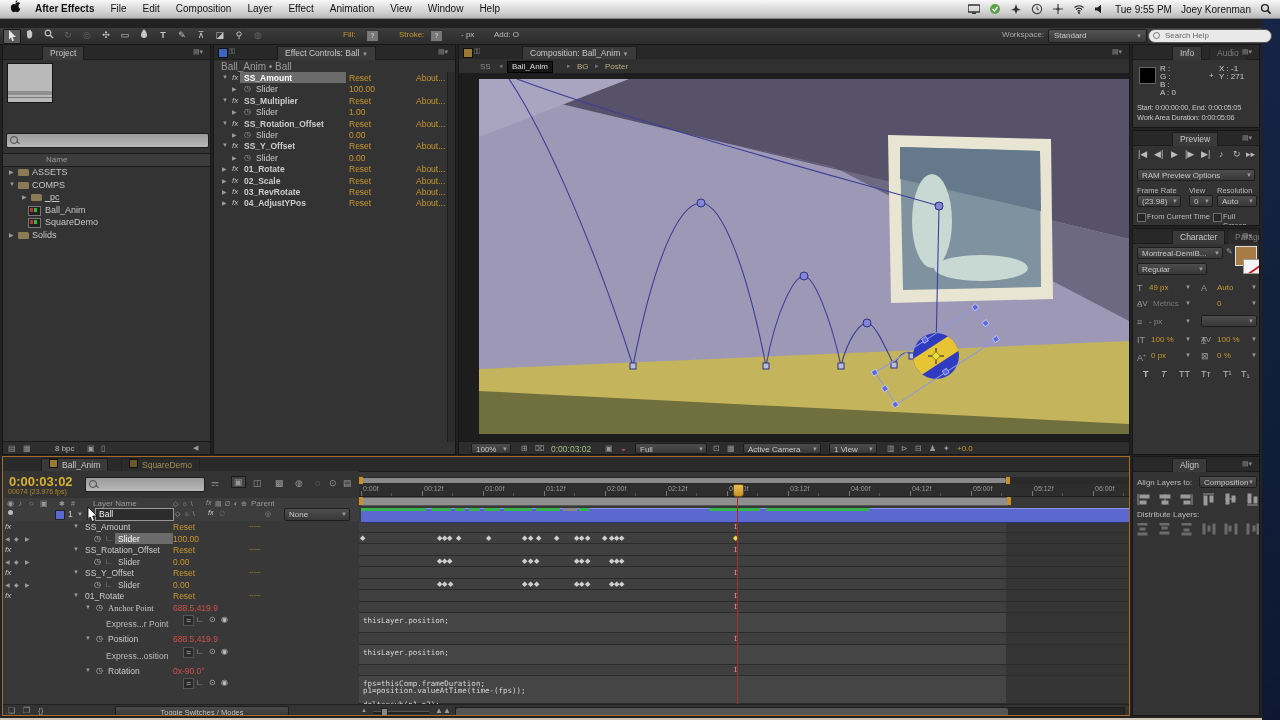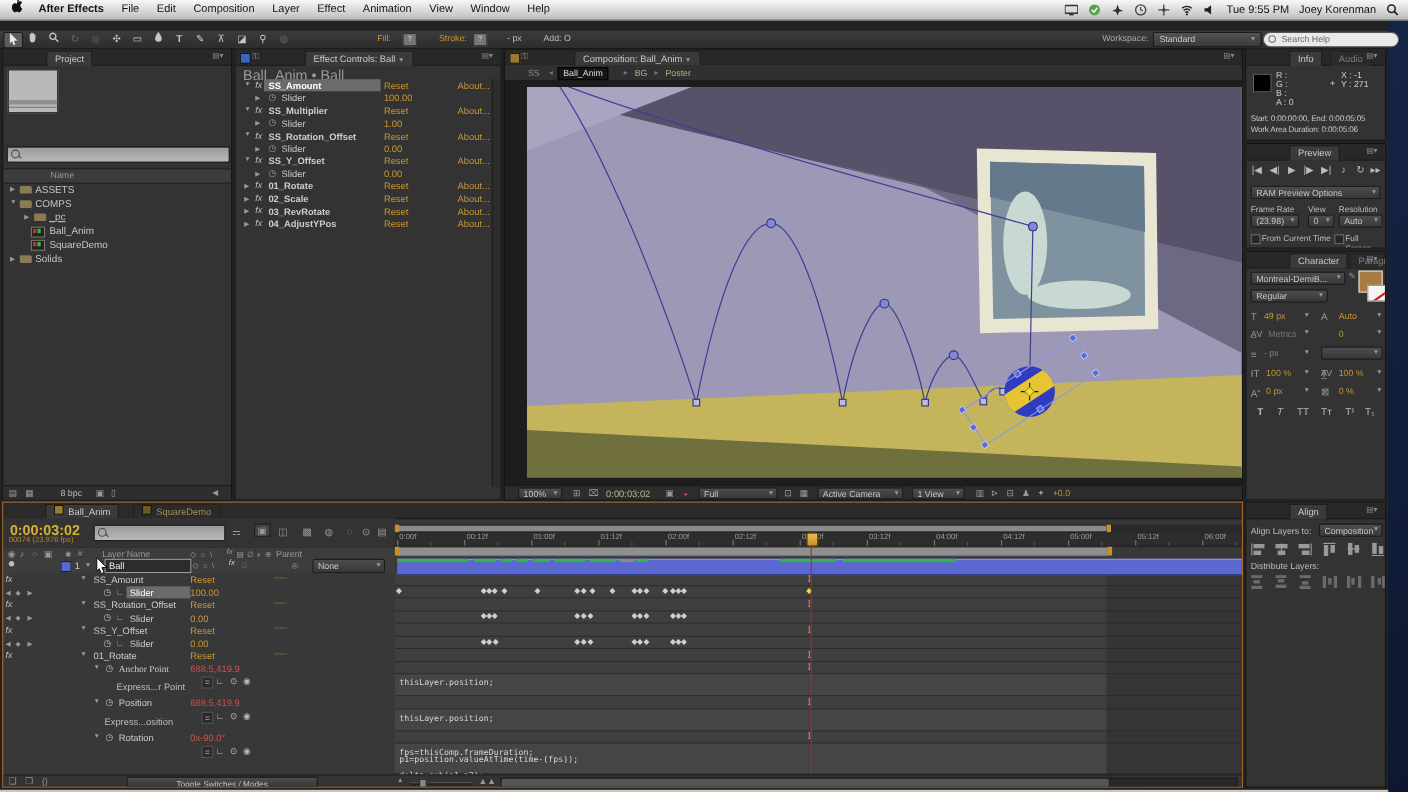--- a/index.html
+++ b/index.html
@@ -229,7 +229,7 @@
         <span class="tab" style="left:27px;"><span>Effect Controls: Ball</span> <span style="font-size:6px;color:#999;">▼</span></span>
         <span class="panmenu">▤▾</span>
       </div>
-      <div class="abs" style="left:7px;top:16px;font-size:13px;color:#9a9a9a;">Ball_Anim • Ball</div>
+      <div class="abs" style="left:7px;top:16px;font-size:10px;color:#9a9a9a;">Ball_Anim • Ball</div>
       <div id="ec-rows">
           <div class="abs" style="left: 0px; top: 27px; width: 235px; height: 11.4px; font-size: 8.5px;">
             <div class="abs" style="left: 26px; top: 0px; width: 106px; height: 11px; background: rgb(107, 107, 107);"></div>

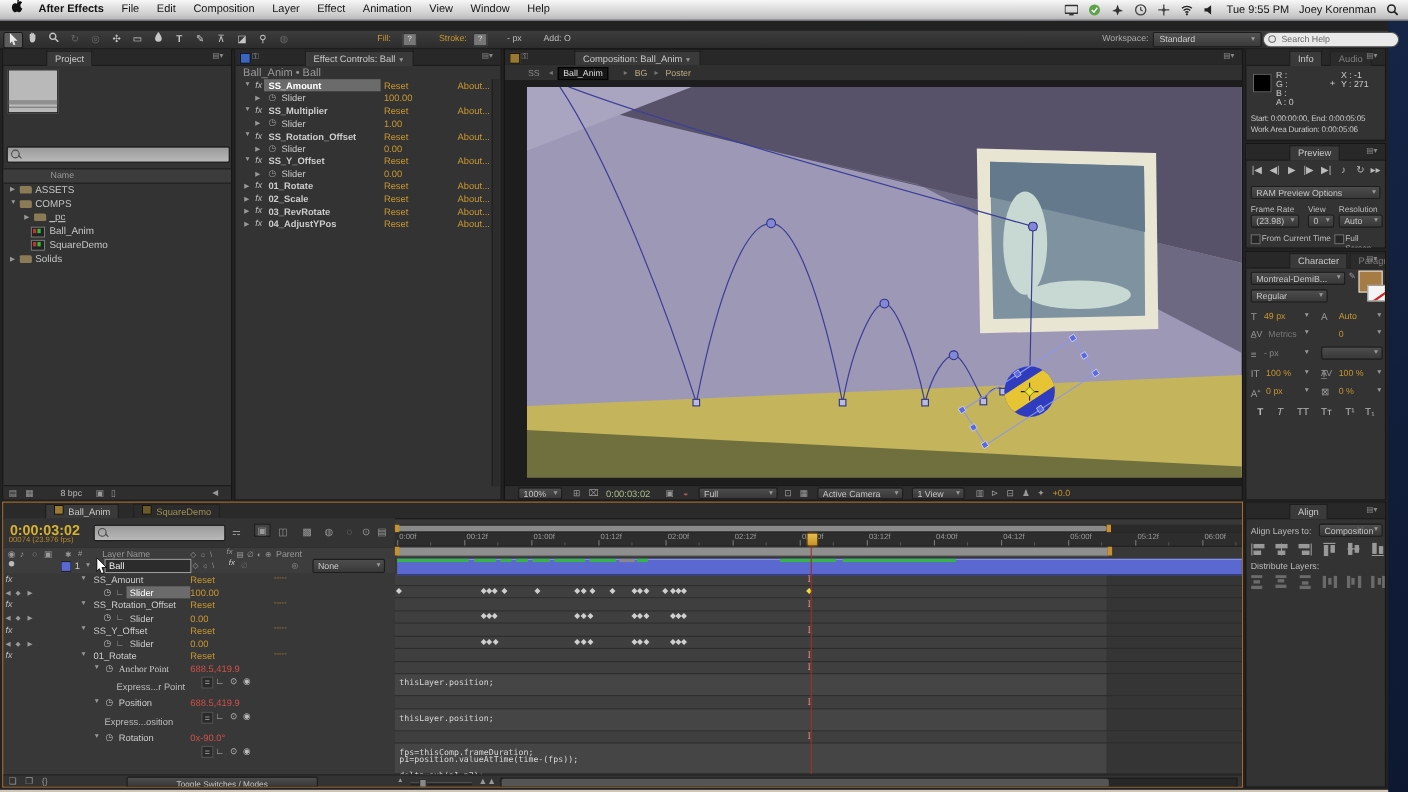--- a/index.html
+++ b/index.html
@@ -705,7 +705,7 @@
             <div class="abs redv" style="left: 170px; top: 1px;">688.5,419.9</div>
           </div>
           <div class="abs" style="left: 0px; top: 187.5px; width: 356px; height: 20px; font-size: 8.5px;">
-            <div class="abs" style="left: 92px; top: 6px; color: rgb(187, 187, 187);">Express...osition</div>
+            <div class="abs" style="left: 103px; top: 6px; color: rgb(187, 187, 187);">Express...osition</div>
             <div class="abs" style="left: 180px; top: 2px; font-size: 8px; color: rgb(221, 221, 221); background: rgb(42, 42, 42); border: 1px solid rgb(85, 85, 85); width: 9px; height: 9px; text-align: center; line-height: 9px;">=</div>
             <div class="abs" style="left: 193px; top: 2px; font-size: 8px; color: rgb(187, 187, 187);">∟</div>
             <div class="abs" style="left: 206px; top: 2px; font-size: 8px; color: rgb(187, 187, 187);">⊙</div>

